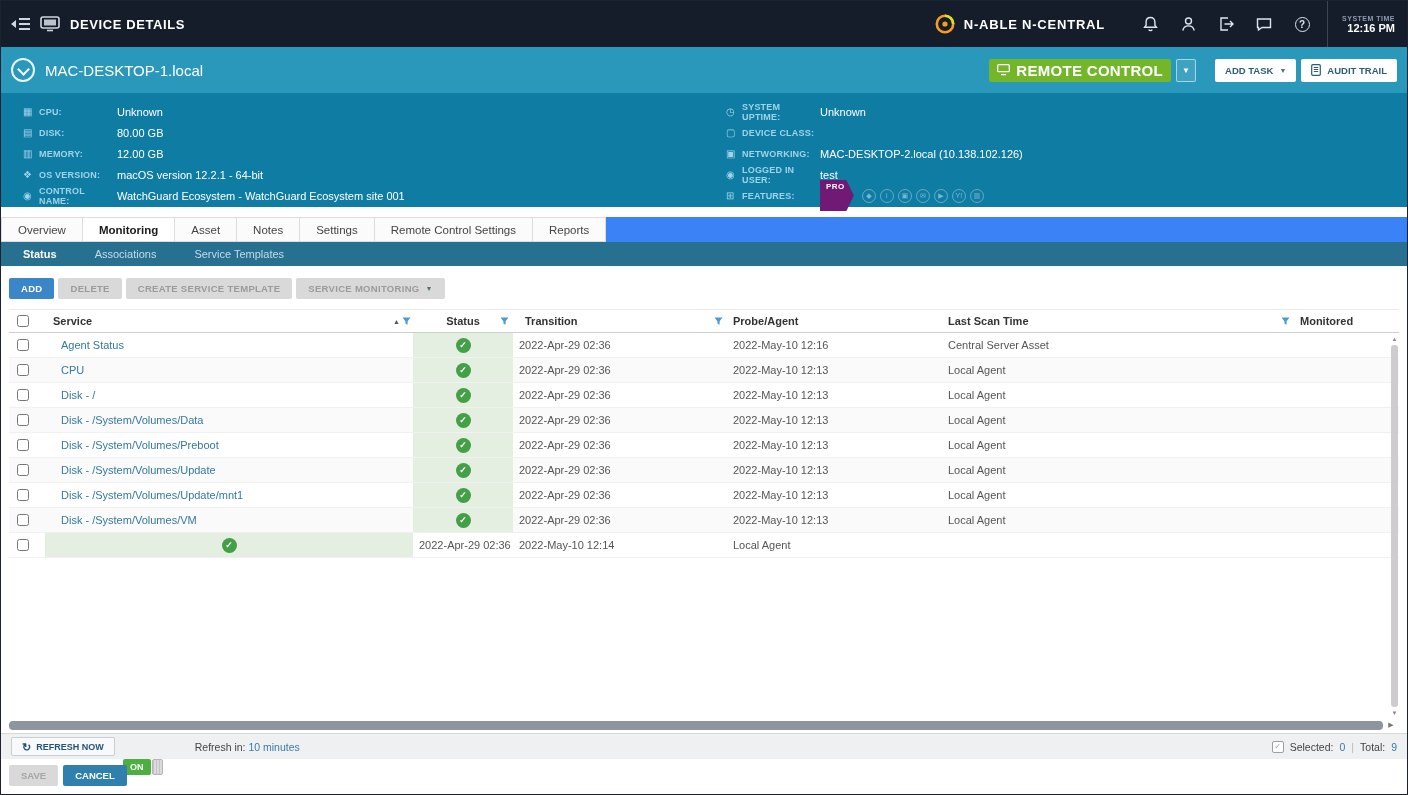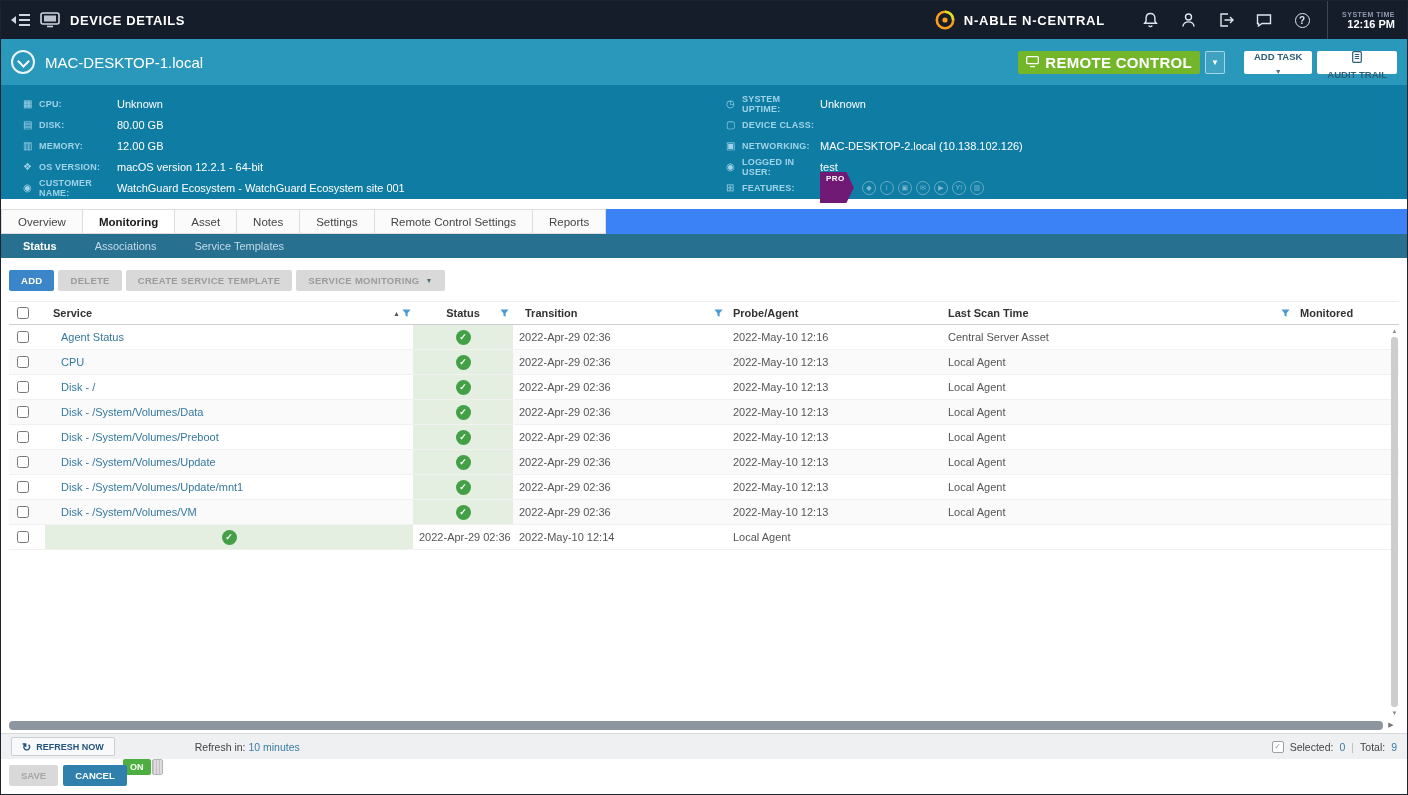--- a/index.html
+++ b/index.html
@@ -9,7 +9,7 @@
           overflow:hidden; display:flex; flex-direction:column; }
 
   
-  .topbar { height:38px; background:#151c2a; display:flex; align-items:center; color:#fff; flex:0 0 auto; }
+  .topbar { height:46px; background:#151c2a; display:flex; align-items:center; color:#fff; flex:0 0 auto; }
   .topbar-left { display:flex; align-items:center; gap:10px; padding-left:10px; }
   .collapse-btn { display:flex; align-items:center; gap:3px; cursor:pointer; }
   .collapse-arrow { width:0; height:0; border-top:4px solid transparent; border-bottom:4px solid transparent; border-right:5px solid #cfd6e0; }

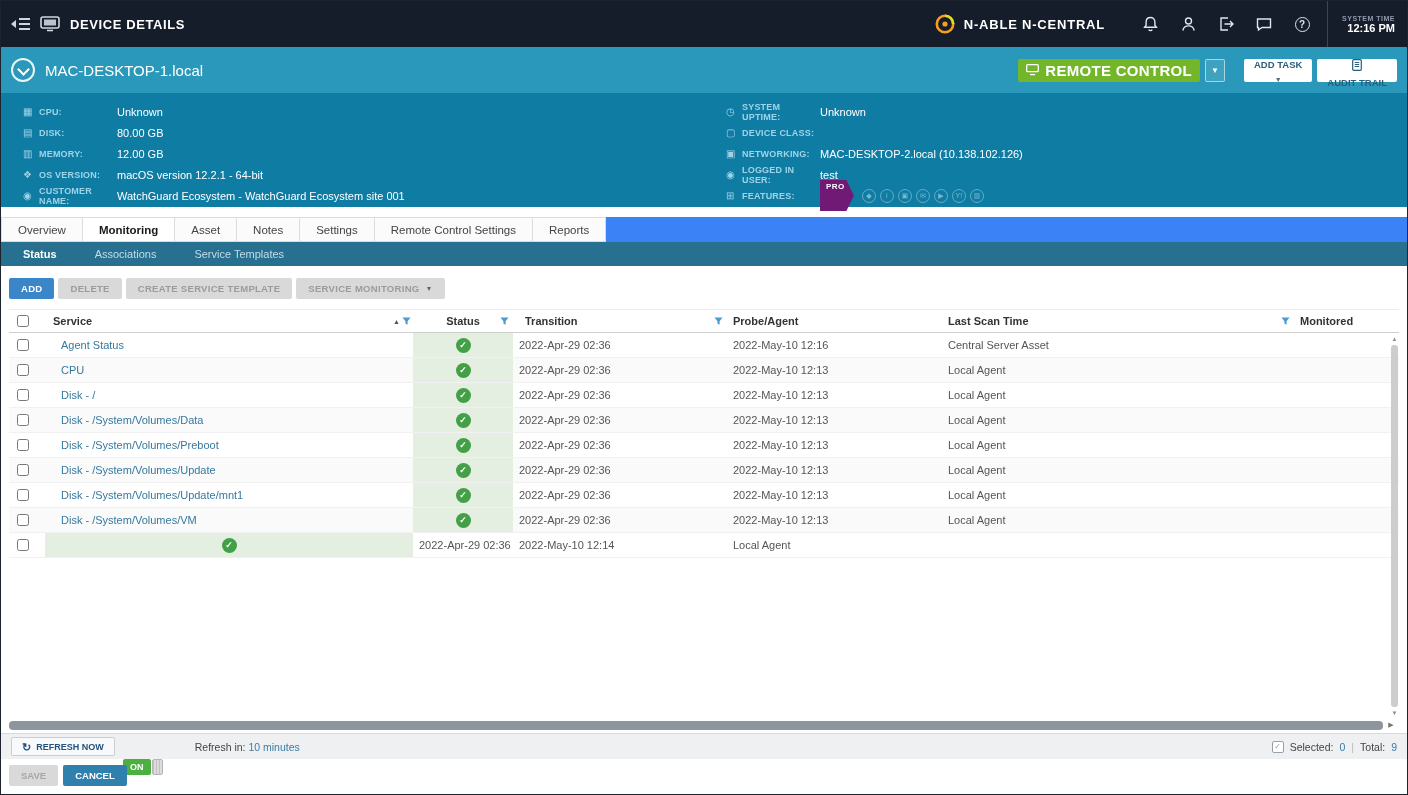--- a/index.html
+++ b/index.html
@@ -41,7 +41,7 @@
                    border-radius:2px; display:flex; align-items:center; justify-content:center; color:#fff; font-size:8px;
                    cursor:pointer; margin-right:14px; }
   .btn-white { background:#fff; color:#2b5d79; font-size:9.5px; font-weight:bold; padding:0 10px; height:23px;
-               display:flex; align-items:center; gap:6px; border-radius:2px; cursor:pointer;flex-direction:column; }
+               display:flex; align-items:center; gap:6px; border-radius:2px; cursor:pointer; }
   .dd-caret { font-size:7px; color:#57707e; }
 
   

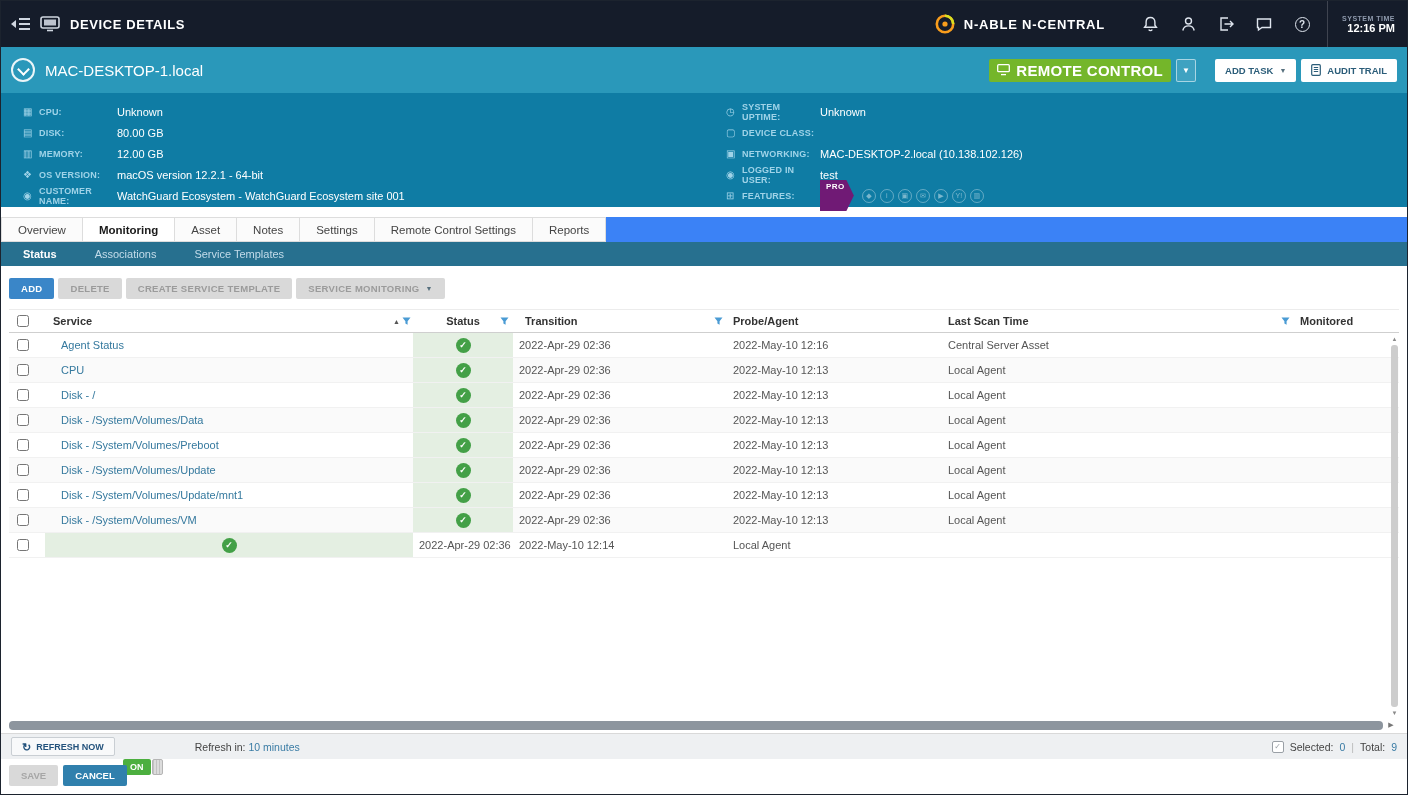--- a/index.html
+++ b/index.html
@@ -259,7 +259,7 @@
         </div>
         <div class="info-row">
           <span class="info-icon">◉</span>
-          <span class="info-label">CUSTOMER NAME:</span>
+          <span class="info-label">CONTROL NAME:</span>
           <span class="info-value">WatchGuard Ecosystem - WatchGuard Ecosystem site 001</span>
         </div>
       </div>

